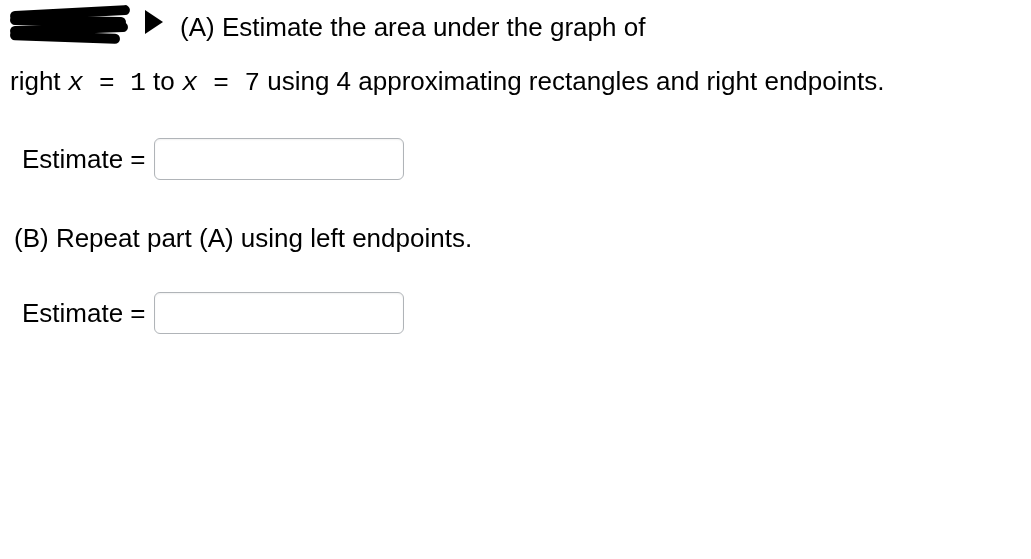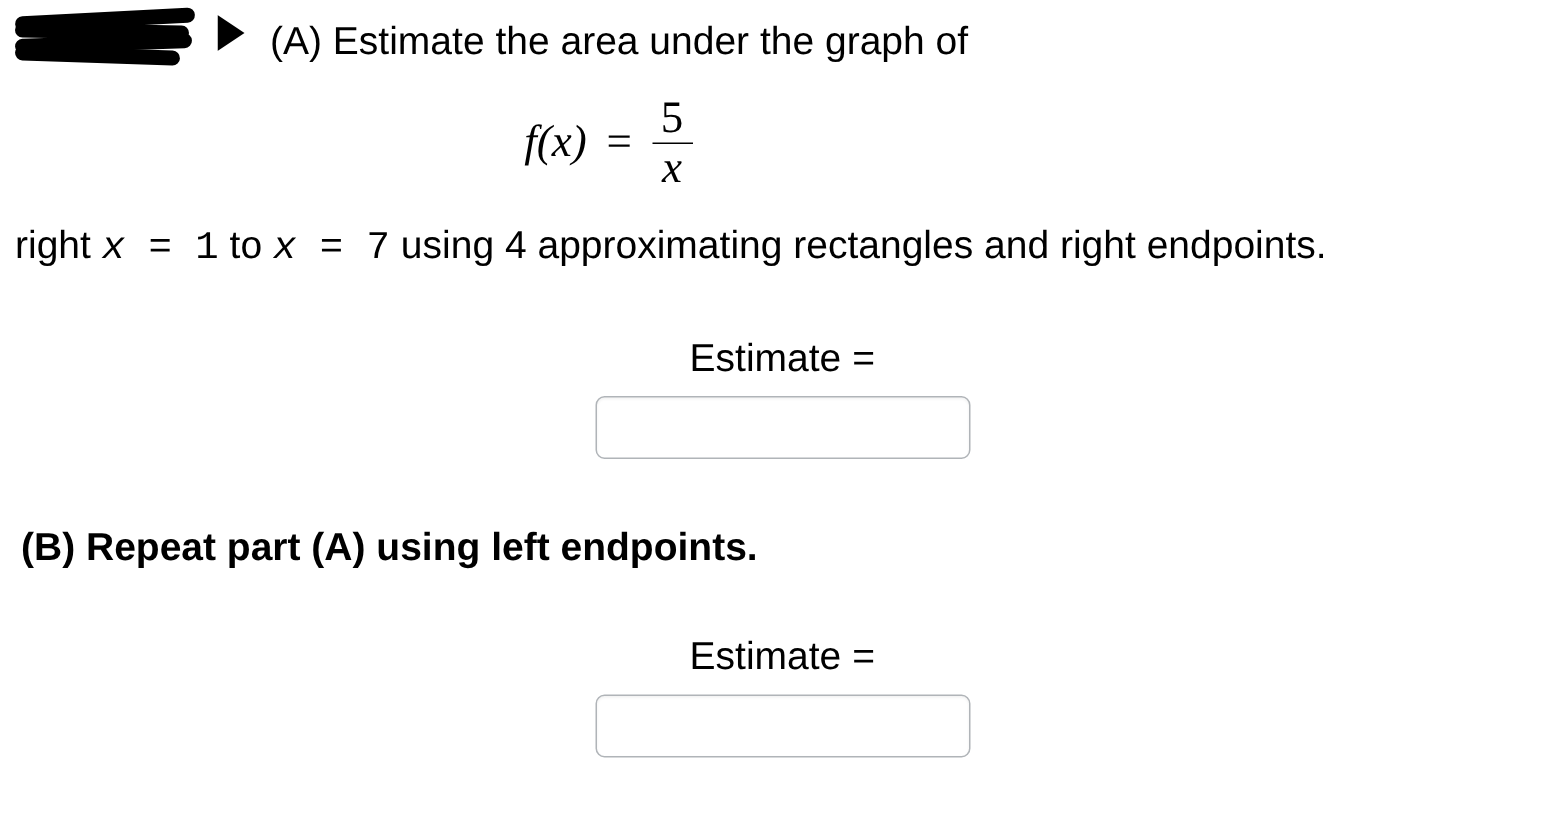--- a/index.html
+++ b/index.html
@@ -140,14 +140,6 @@
     </div>
   </div>
 
-  <div class="formula">
-    <span class="f-of-x">f(x)</span>
-    <span class="eq">=</span>
-    <span class="frac">
-      <span class="num">5</span>
-      <span class="den">x</span>
-    </span>
-  </div>
 
   <div class="line2">
     <span>right </span><span class="math-inline"><span class="var">x</span><span> = </span><span class="num">1</span></span><span> to </span><span class="math-inline"><span class="var">x</span><span> = </span><span class="num">7</span></span><span> using 4 approximating rectangles and right endpoints.</span>

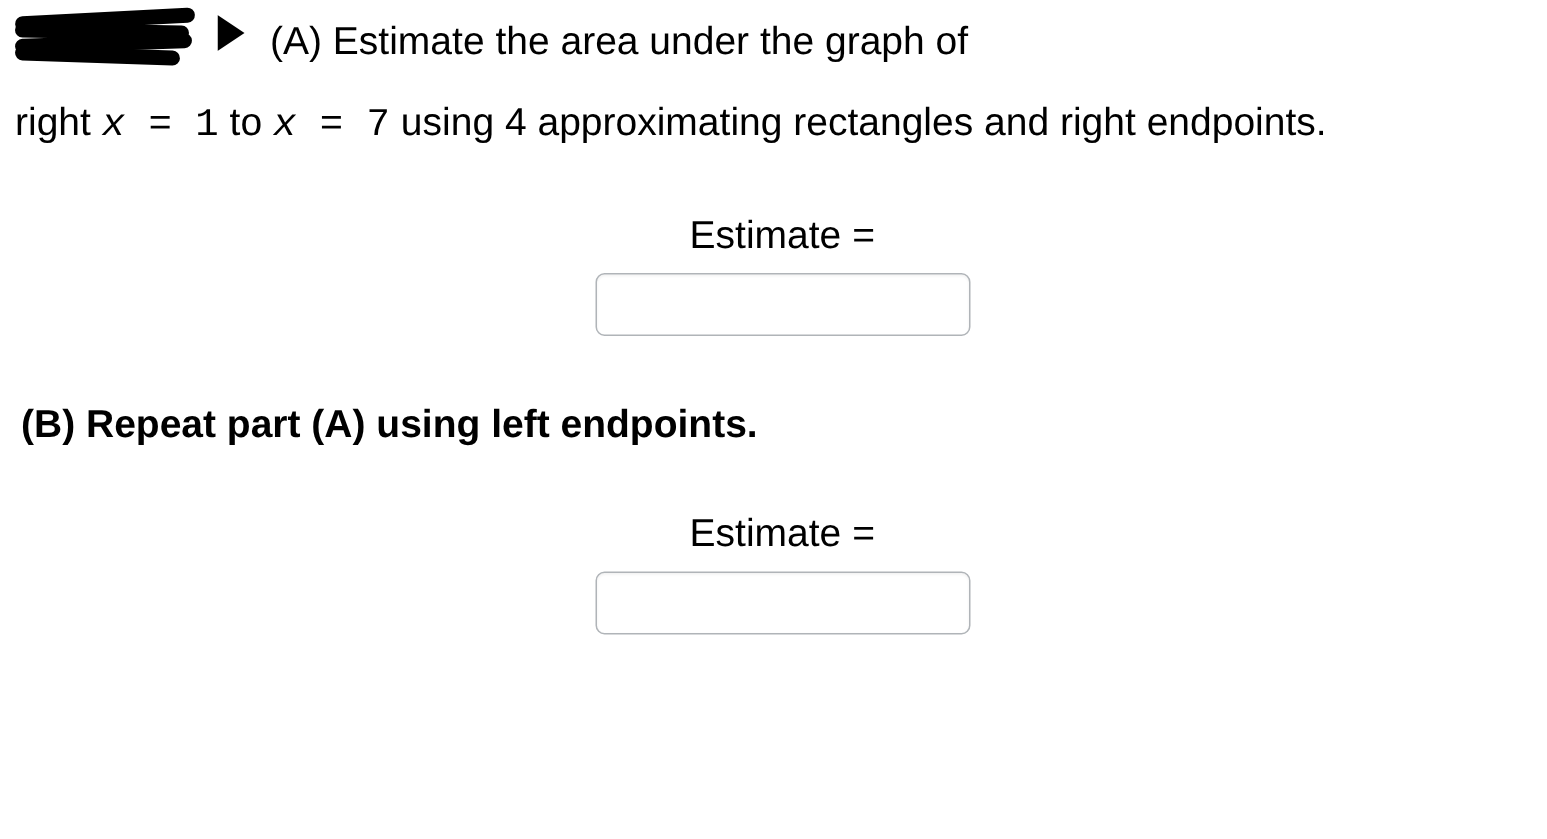--- a/index.html
+++ b/index.html
@@ -98,7 +98,6 @@
     gap: 8px;
     margin: 10px 0 40px 12px;
     font-size: 26px;
-    flex-direction: column;
   }
   .input-box {
     width: 250px;

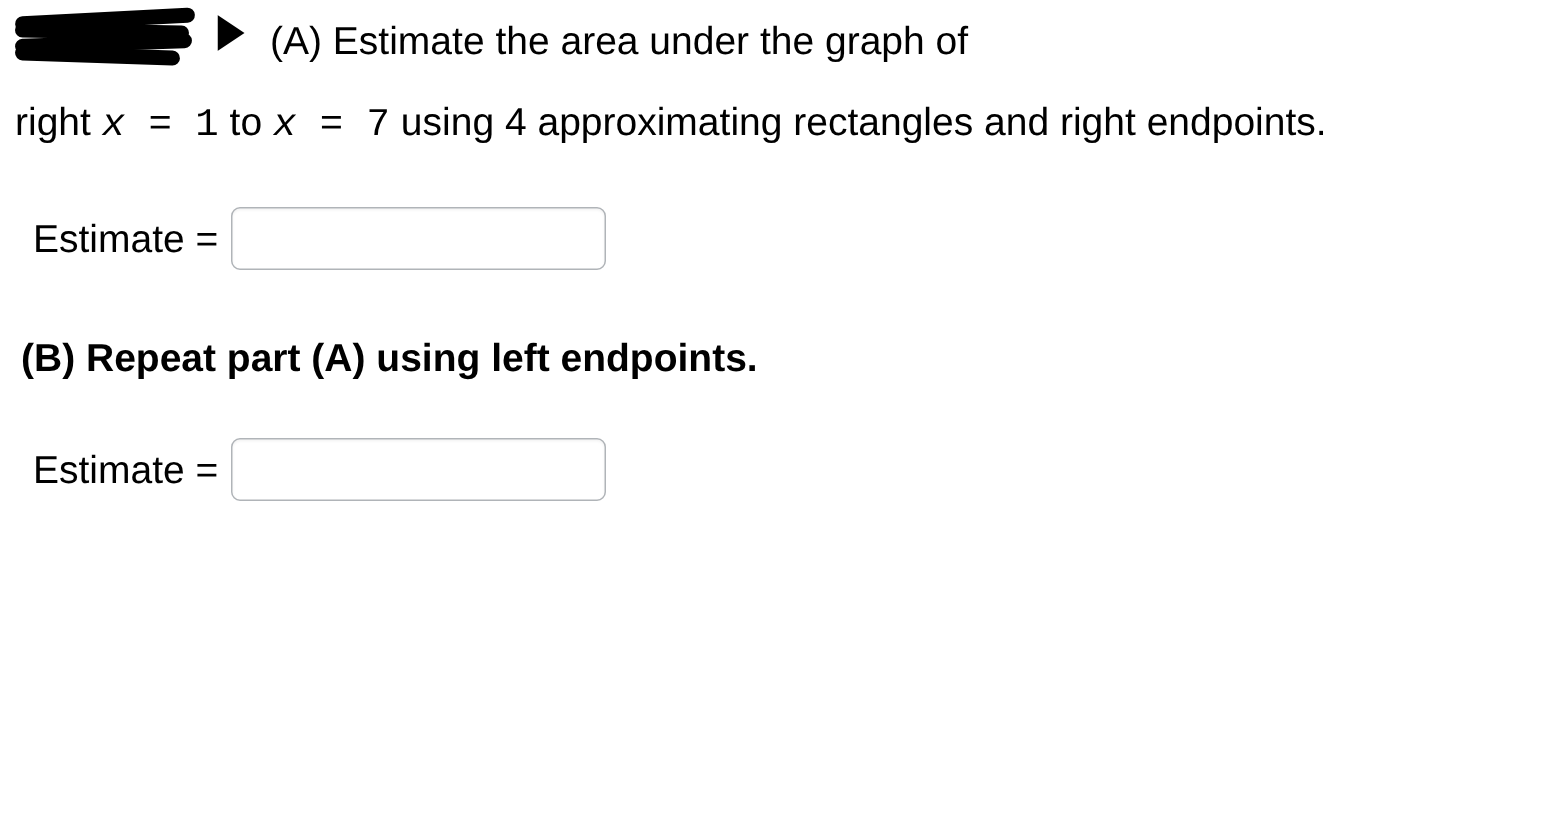--- a/index.html
+++ b/index.html
@@ -113,7 +113,6 @@
   .part-b {
     margin: 0 0 36px 4px;
     font-size: 26px;
-    font-weight: bold;
   }
 </style>
 </head>

